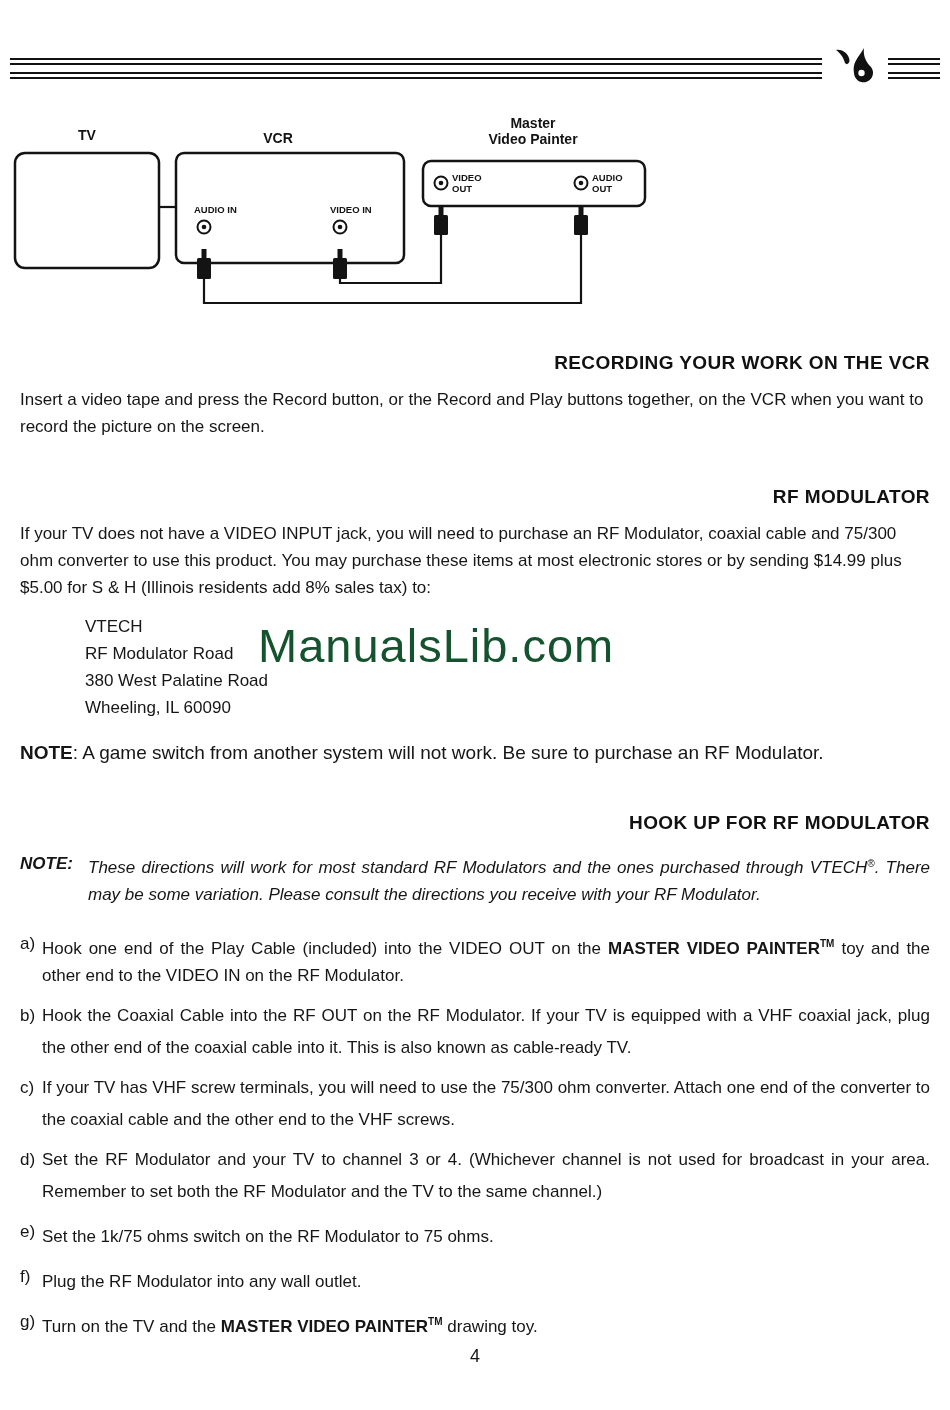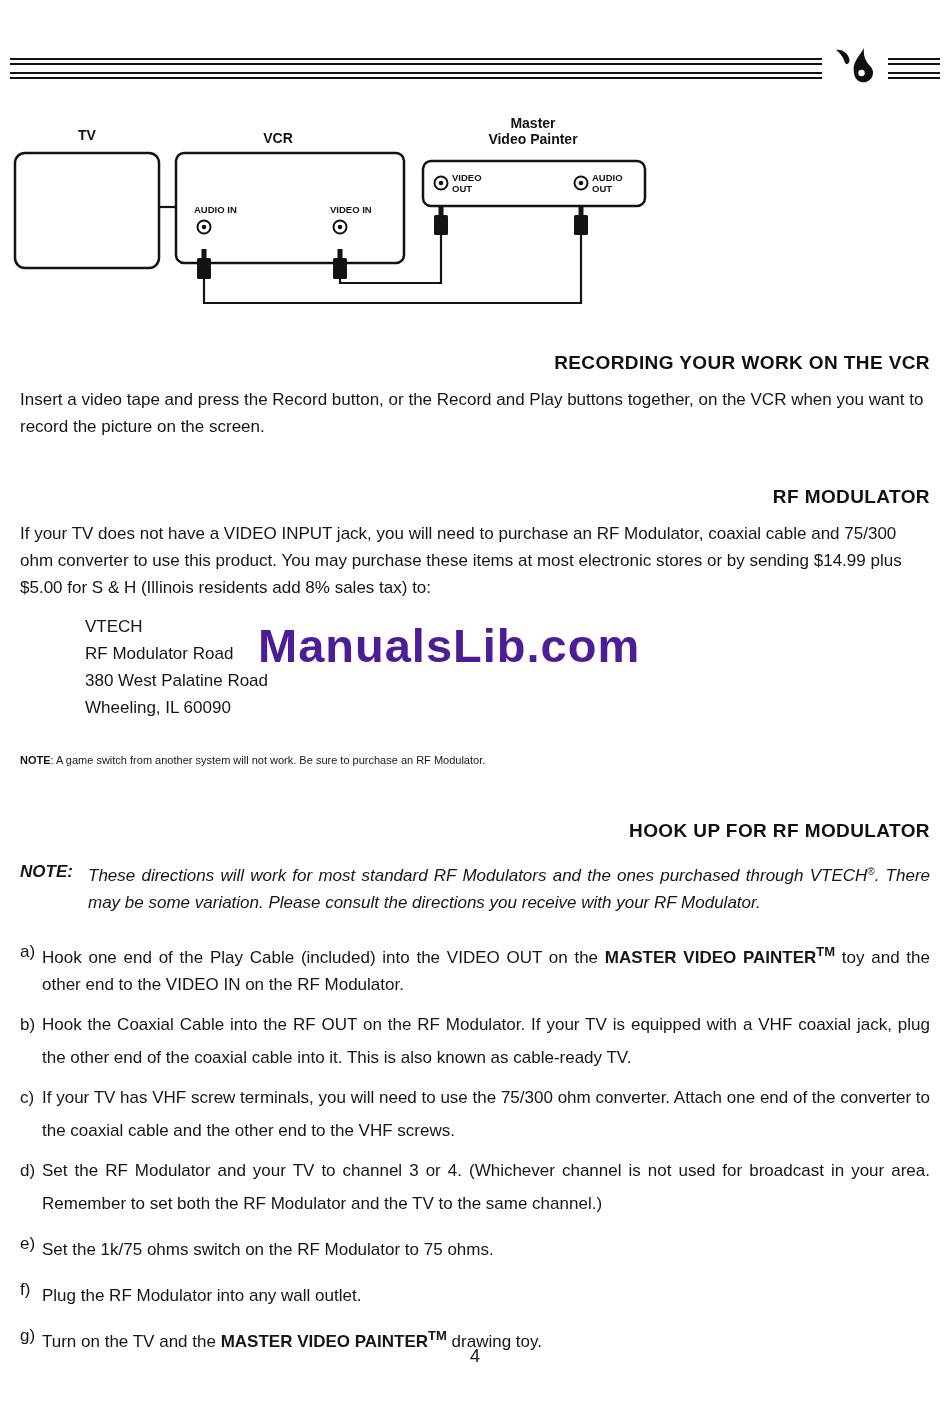--- a/index.html
+++ b/index.html
@@ -83,9 +83,9 @@
     top: 618px;
     left: 258px;
     font-size: 47px;
-    font-weight: bold;
+    font-weight: normal;
     letter-spacing: 1px;
-    color: #4c1d95;
+    color: #14532d;
     z-index: 3;
     pointer-events: none;
   }

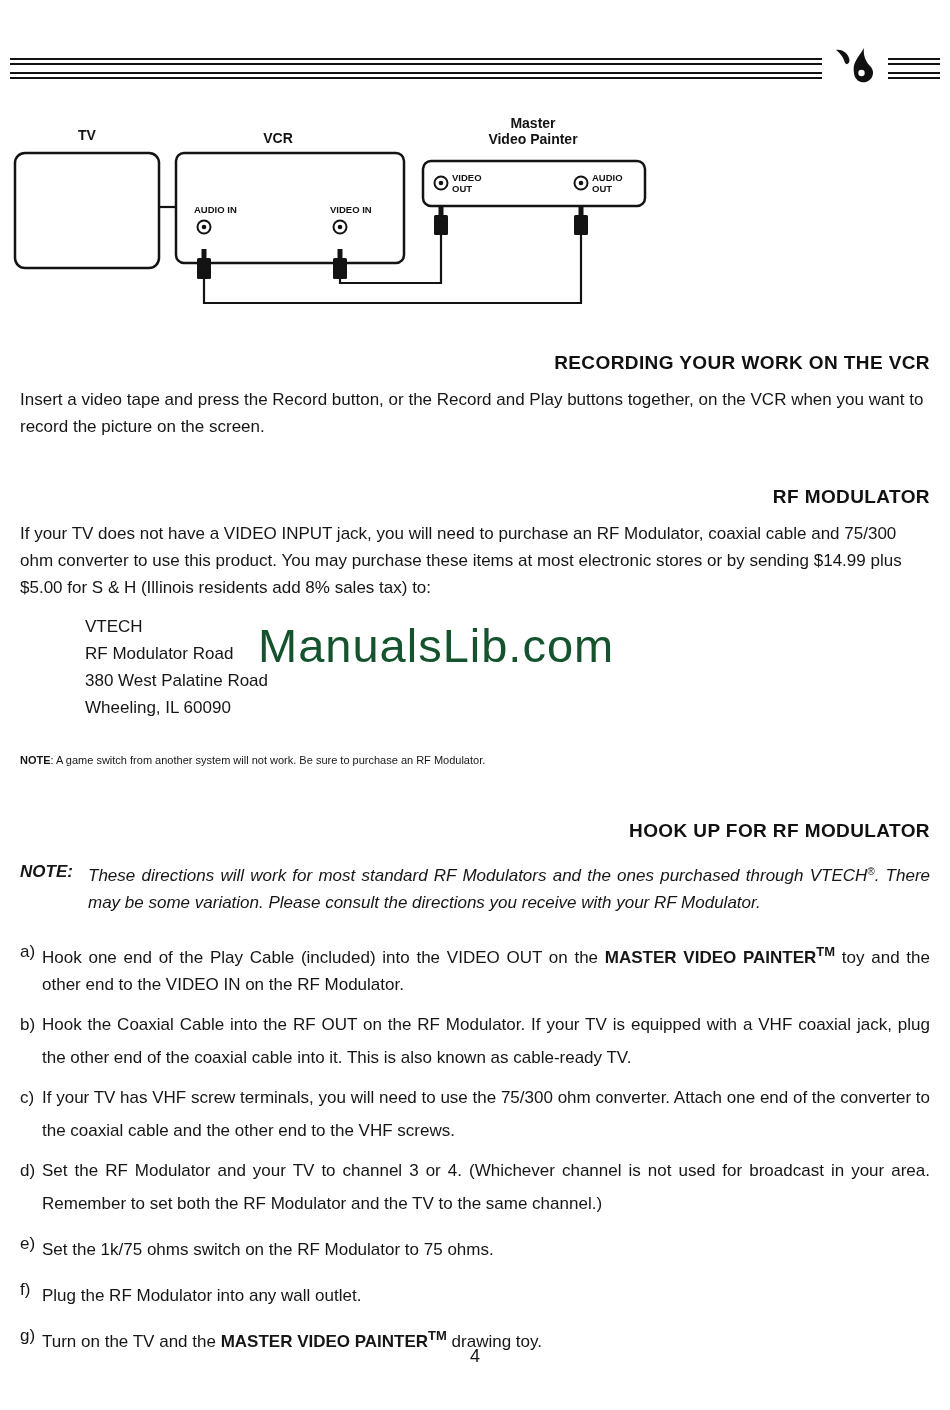--- a/index.html
+++ b/index.html
@@ -51,7 +51,7 @@
   .h-hookup { margin-top: 46px; }
   .para { margin-top: 12px; font-size: 17px; line-height: 27px; }
   .address { margin: 12px 0 0 65px; font-size: 17px; line-height: 27px; }
-  .note-line { margin-top: 26px; font-size: 11px; line-height: 27px; }
+  .note-line { margin-top: 18px; font-size: 19px; line-height: 27px; }
   .note-line b { font-weight: bold; }
   .note-block {
     position: relative;

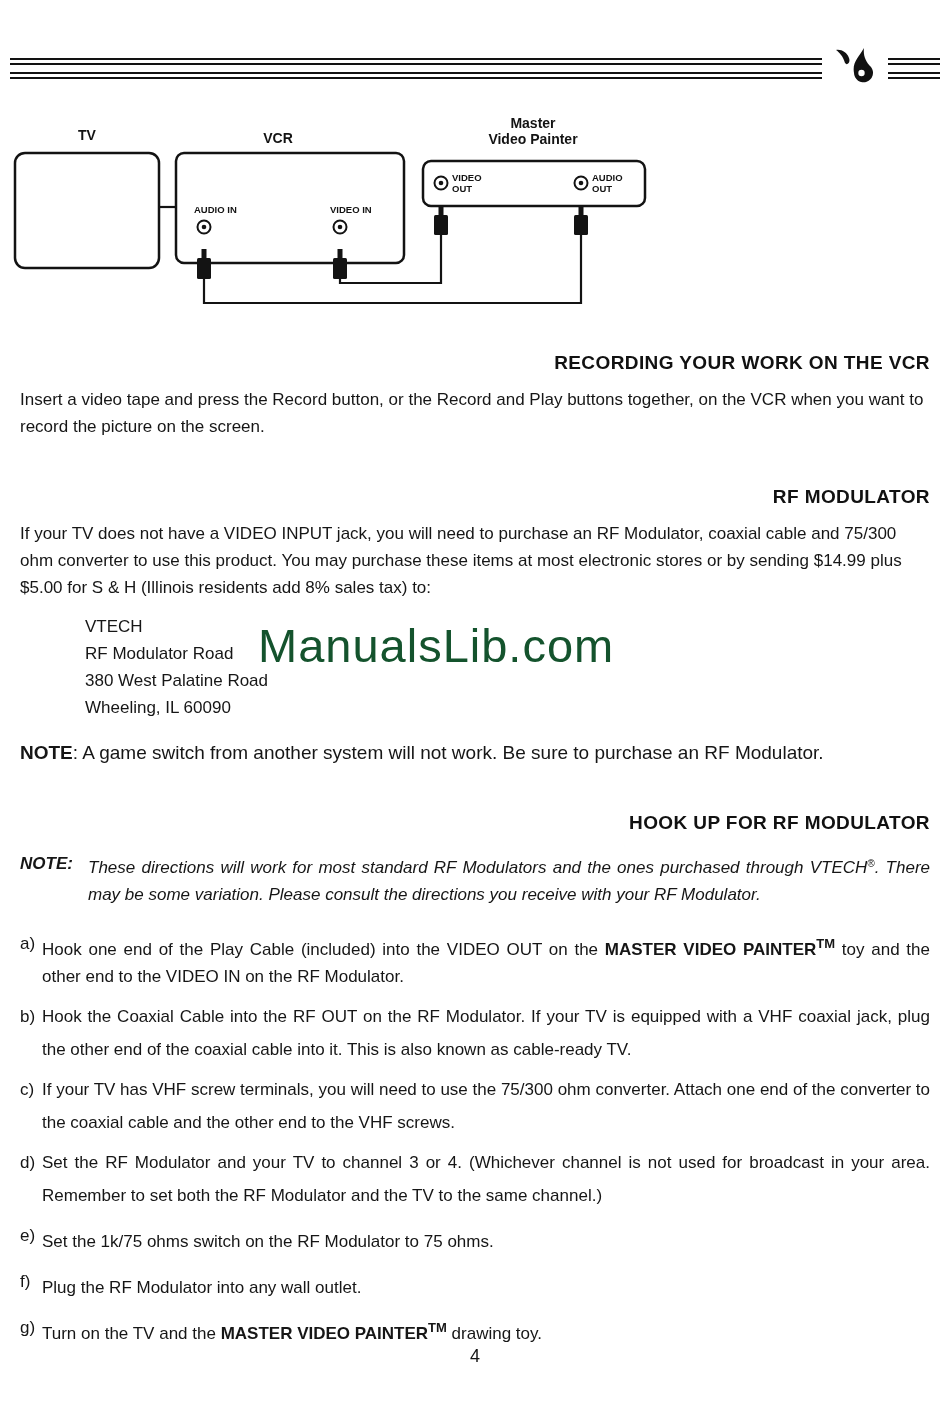--- a/index.html
+++ b/index.html
@@ -76,7 +76,7 @@
   }
   .step .step-label { position: absolute; left: 0; }
   .step b { font-weight: bold; }
-  .step sup { font-size: 13px; vertical-align: 7px; font-weight: bold; }
+  .step sup { font-size: 10px; vertical-align: 7px; font-weight: bold; }
 
   .watermark {
     position: absolute;

